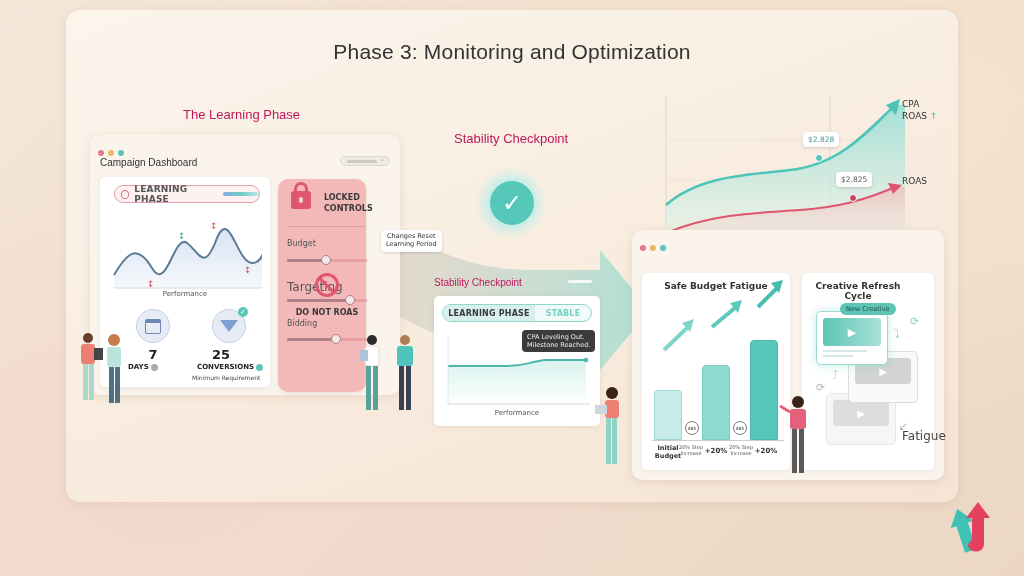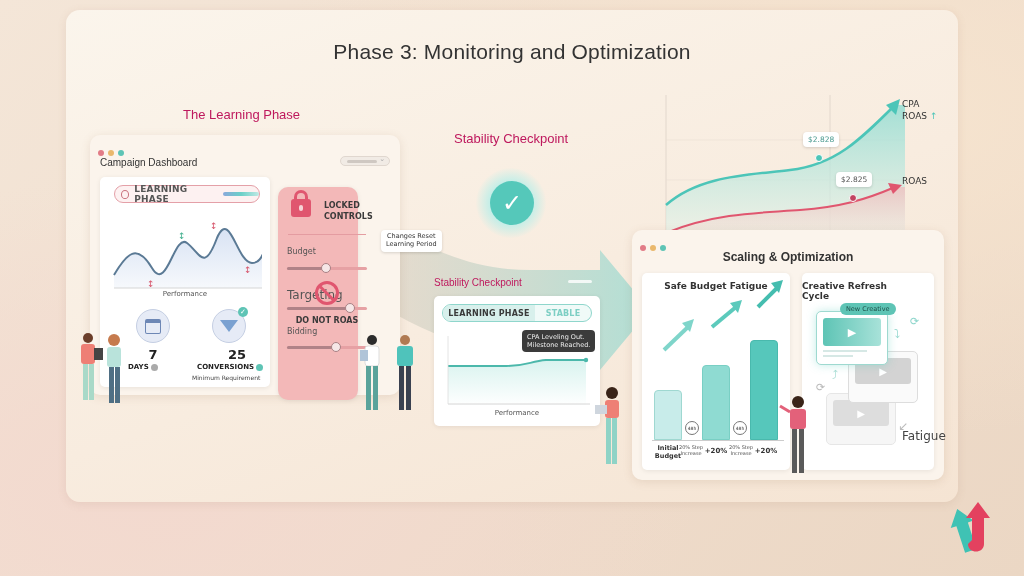--- a/index.html
+++ b/index.html
@@ -96,7 +96,7 @@
     <div class="abs" style="left:92px;top:197px;font-size:6px;color:#444">Minimum Requirement</div>
   </div>
 
-  <div class="abs lock-card" style="left:188px;top:52px;width:80px;height:213px">
+  <div class="abs lock-card" style="left:188px;top:44px;width:88px;height:213px">
     <div class="abs" style="left:13px;top:12px;width:20px;height:18px;background:#e0566f;border-radius:3px">
       <div style="position:absolute;left:3px;top:-9px;width:14px;height:12px;border:3px solid #e0566f;border-bottom:none;border-radius:8px 8px 0 0"></div>
       <div style="position:absolute;left:8px;top:6px;width:4px;height:6px;background:#f6d3d6;border-radius:2px"></div>

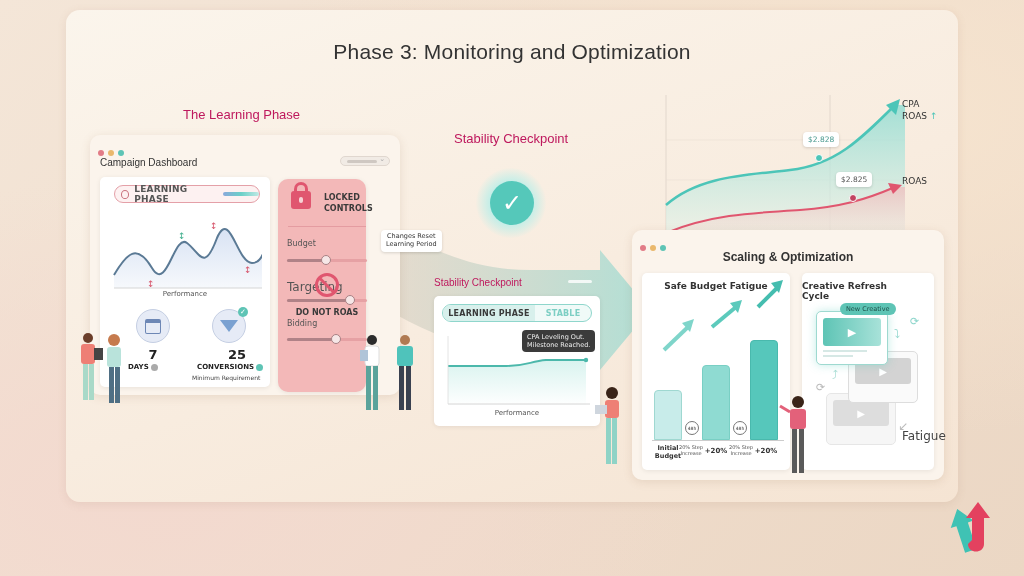--- a/index.html
+++ b/index.html
@@ -201,7 +201,6 @@
   <div class="abs dots" style="left:8px;top:6px">
     <span style="background:#e27c87"></span><span style="background:#eab86c"></span><span style="background:#5ec4b5"></span>
   </div>
-  <div class="abs" style="left:0;width:312px;top:20px;text-align:center;font-size:12px;font-weight:600;color:#333;font-family:'Liberation Sans',sans-serif">Scaling &amp; Optimization</div>
 
   <div class="abs card" style="left:10px;top:43px;width:148px;height:197px">
     <div class="abs" style="left:0;width:148px;top:8px;text-align:center;font-size:9px;font-weight:600;color:#333">Safe Budget Fatigue</div>

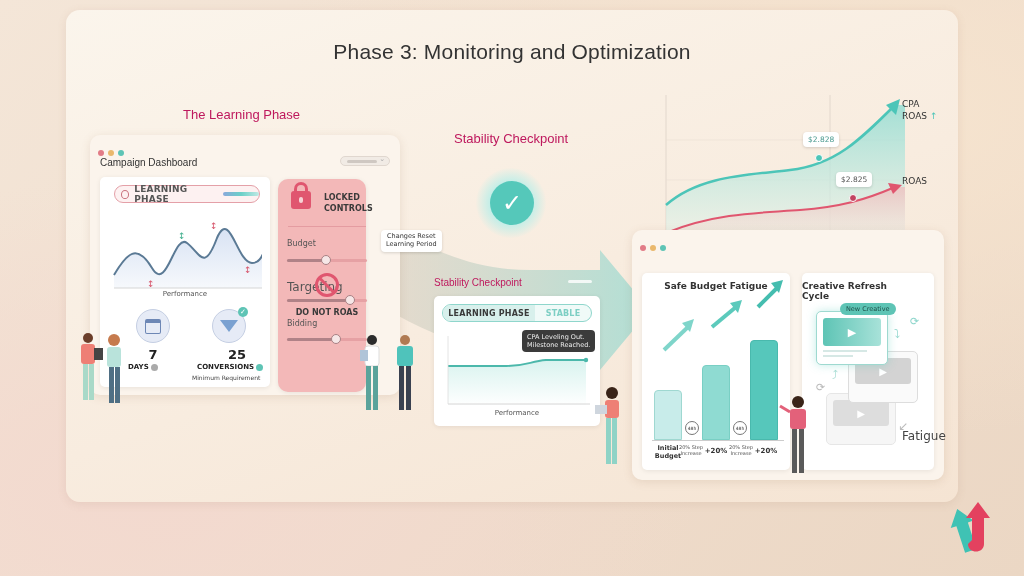--- a/index.html
+++ b/index.html
@@ -227,7 +227,7 @@
   </div>
 
   <div class="abs card" style="left:170px;top:43px;width:132px;height:197px">
-    <div class="abs" style="left:0;width:112px;top:8px;font-size:9px;font-weight:600;color:#333">Creative Refresh Cycle</div>
+    <div class="abs" style="left:0;width:112px;top:8px;text-align:center;font-size:9px;font-weight:600;color:#333">Creative Refresh Cycle</div>
     <div class="abs" style="left:14px;top:38px;width:72px;height:54px;background:#fff;border:1.5px solid #9ed9d0;border-radius:5px;box-shadow:0 0 10px rgba(80,200,185,.35);z-index:3">
       <div style="position:absolute;left:6px;top:6px;right:6px;height:28px;background:linear-gradient(90deg,#5ec4b5,#a8e2d9);border-radius:3px;display:flex;align-items:center;justify-content:center;color:#fff;font-size:11px">▶</div>
       <div style="position:absolute;left:6px;top:38px;width:44px;height:2px;background:#d6e8e5"></div>

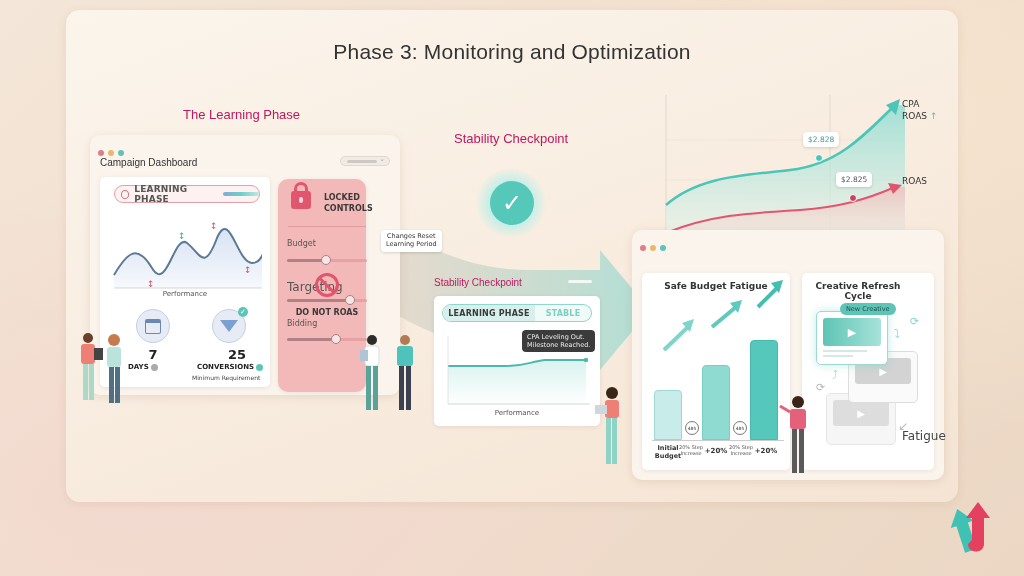--- a/index.html
+++ b/index.html
@@ -91,7 +91,7 @@
       <div style="width:0;height:0;border-left:9px solid transparent;border-right:9px solid transparent;border-top:12px solid #7aa1d1"></div>
       <div style="position:absolute;right:-3px;top:-3px;width:10px;height:10px;border-radius:50%;background:#5ec4b5;color:#fff;font-size:7px;line-height:10px;text-align:center">✓</div>
     </div>
-    <div class="abs" style="left:112px;top:170px;width:34px;text-align:right;font-size:13px;font-weight:700;color:#222">25</div>
+    <div class="abs" style="left:112px;top:170px;width:34px;text-align:left;font-size:13px;font-weight:700;color:#222">25</div>
     <div class="abs" style="left:97px;top:186px;font-size:7px;font-weight:700;color:#222"><span>CONVERSIONS</span> <span style="display:inline-block;width:7px;height:7px;border-radius:50%;background:#5ec4b5;vertical-align:middle"></span></div>
     <div class="abs" style="left:92px;top:197px;font-size:6px;color:#444">Minimum Requirement</div>
   </div>

